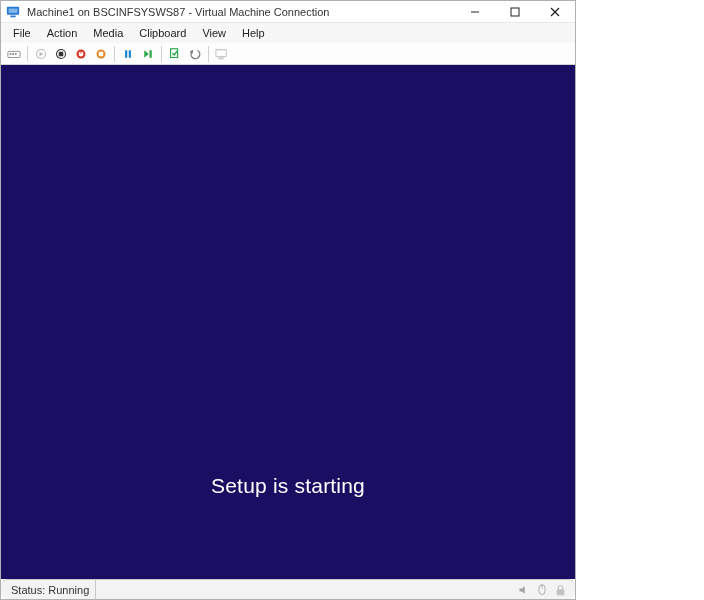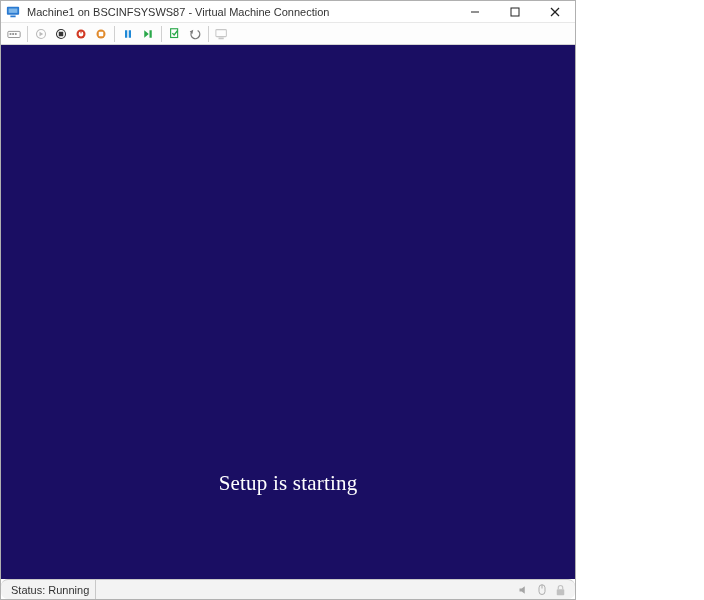--- a/index.html
+++ b/index.html
@@ -93,6 +93,14 @@
     </div>
   </div>
 
+  <div class="menubar">
+    <div class="menu-item">File</div>
+    <div class="menu-item">Action</div>
+    <div class="menu-item">Media</div>
+    <div class="menu-item">Clipboard</div>
+    <div class="menu-item">View</div>
+    <div class="menu-item">Help</div>
+  </div>
 
   <div class="toolbar">
     <div class="tb-btn">

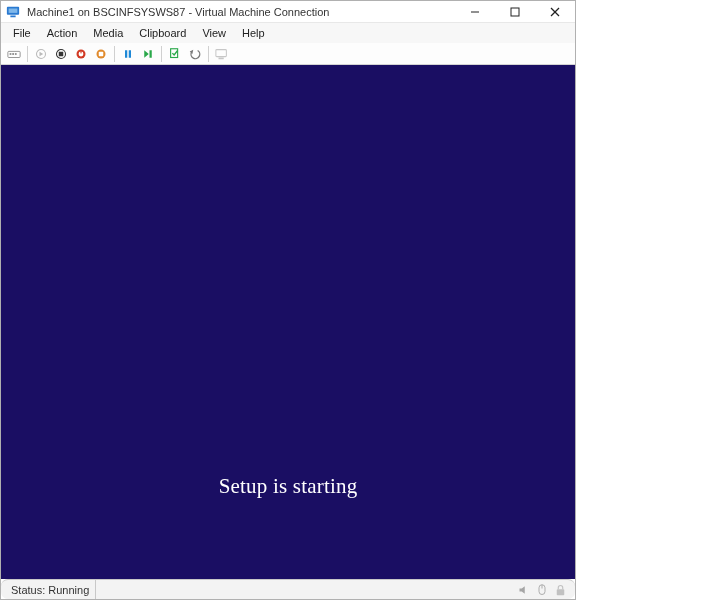--- a/index.html
+++ b/index.html
@@ -44,7 +44,7 @@
   }
   .setup-text {
     position: absolute; left: 50%; top: 82%; transform: translate(-50%, -50%);
-    color: #fff; font-size: 21px; font-weight: 300; letter-spacing: 0.2px; font-family: Liberation Serif, serif;
+    color: #fff; font-size: 21px; font-weight: 300; letter-spacing: 0.2px;
   }
   
   .statusbar {

